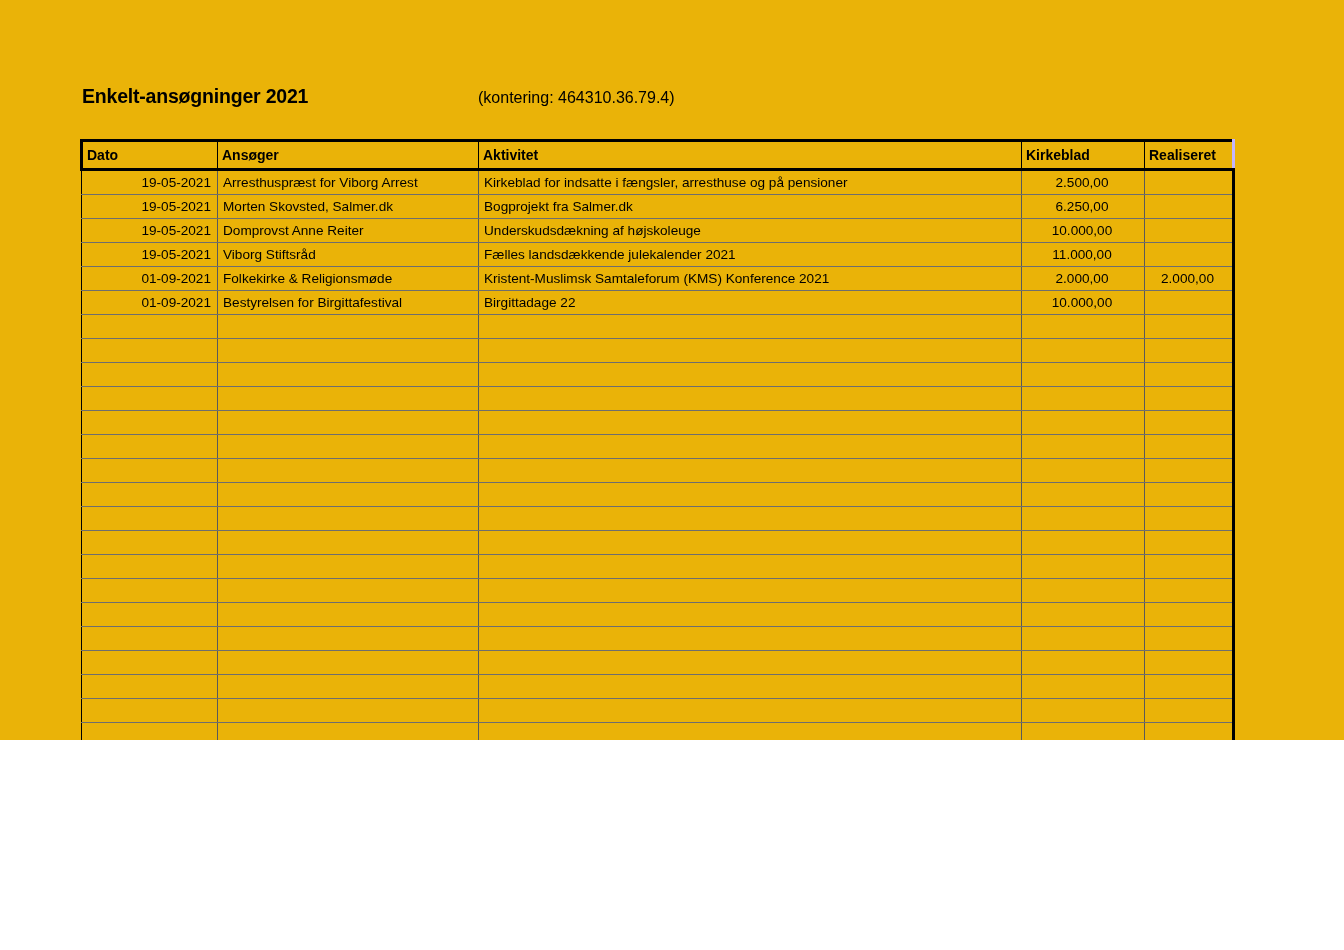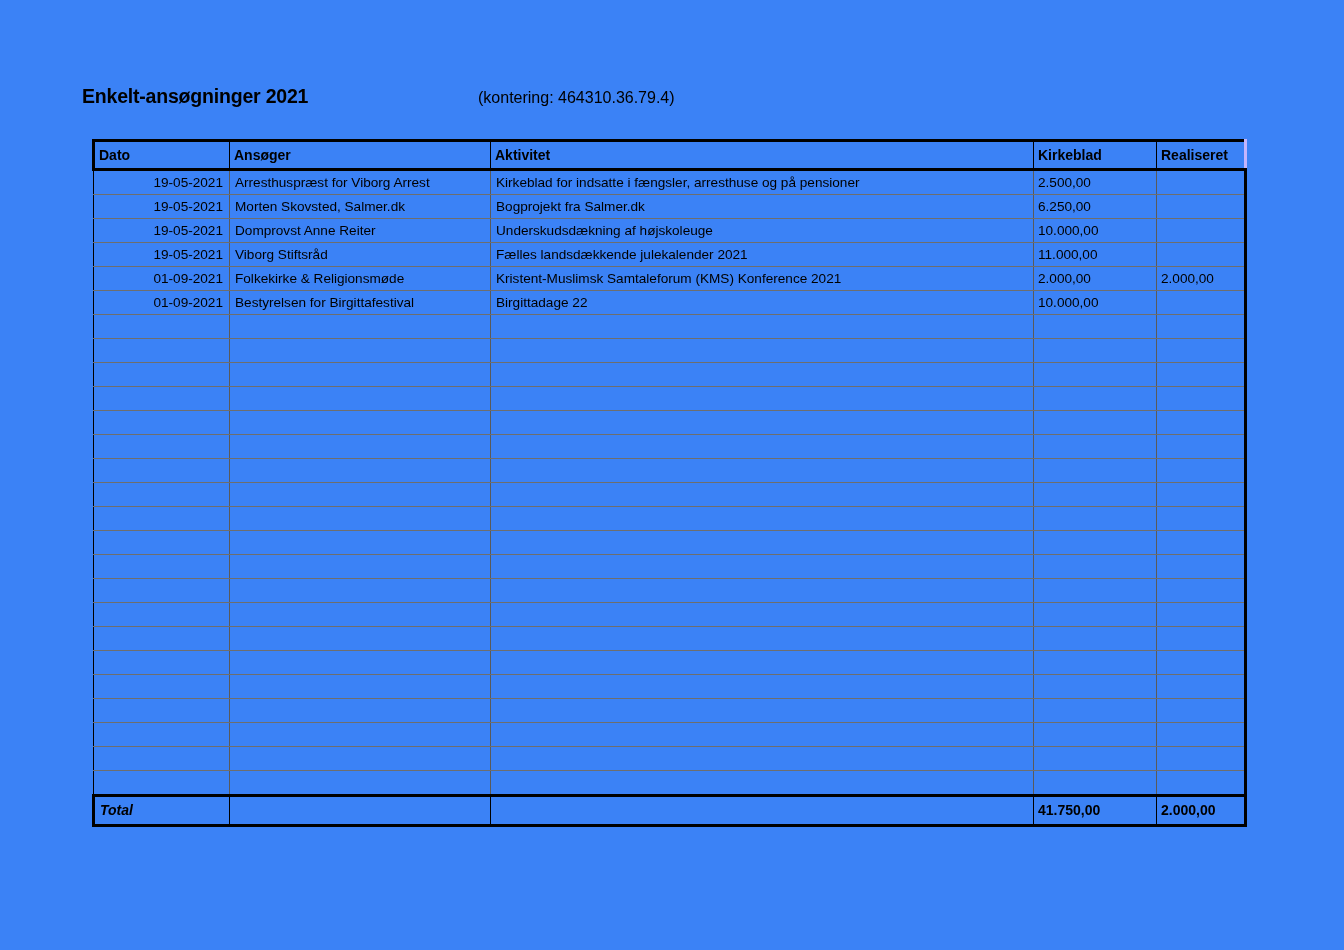--- a/index.html
+++ b/index.html
@@ -19,8 +19,8 @@
   .page {
     position: relative;
     width: 1344px;
-    height: 950px;
-    background: #3b82f6;
+    height: 740px;
+    background: #eab308;
     overflow: hidden;
   }
 

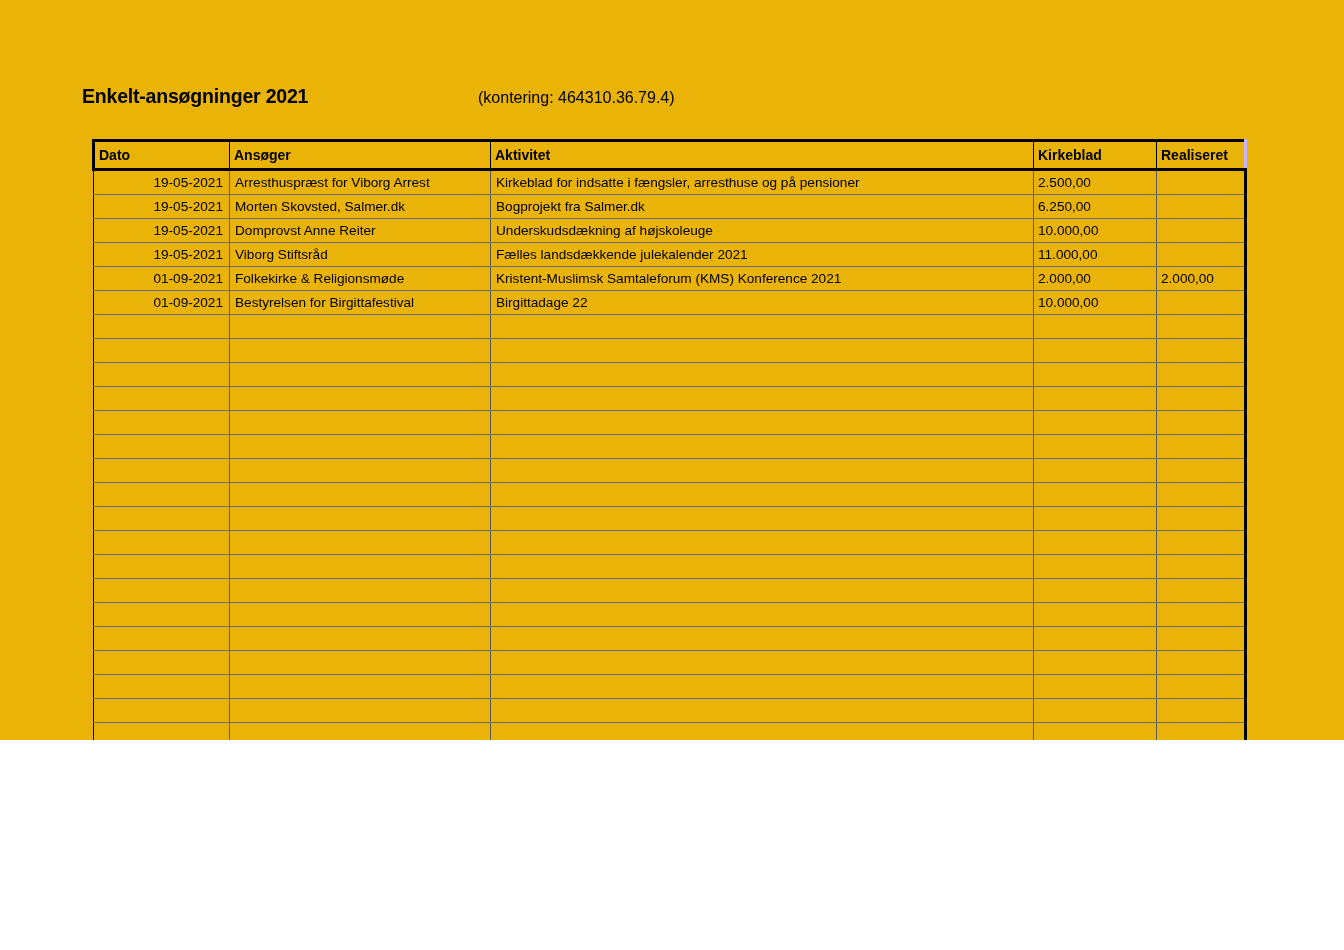--- a/index.html
+++ b/index.html
@@ -61,7 +61,6 @@
     border-collapse: collapse;
     table-layout: fixed;
     font-size: 13.6px;
-    margin-left: 12px;
   }
   .sheet td, .sheet th {
     padding: 0 4px;

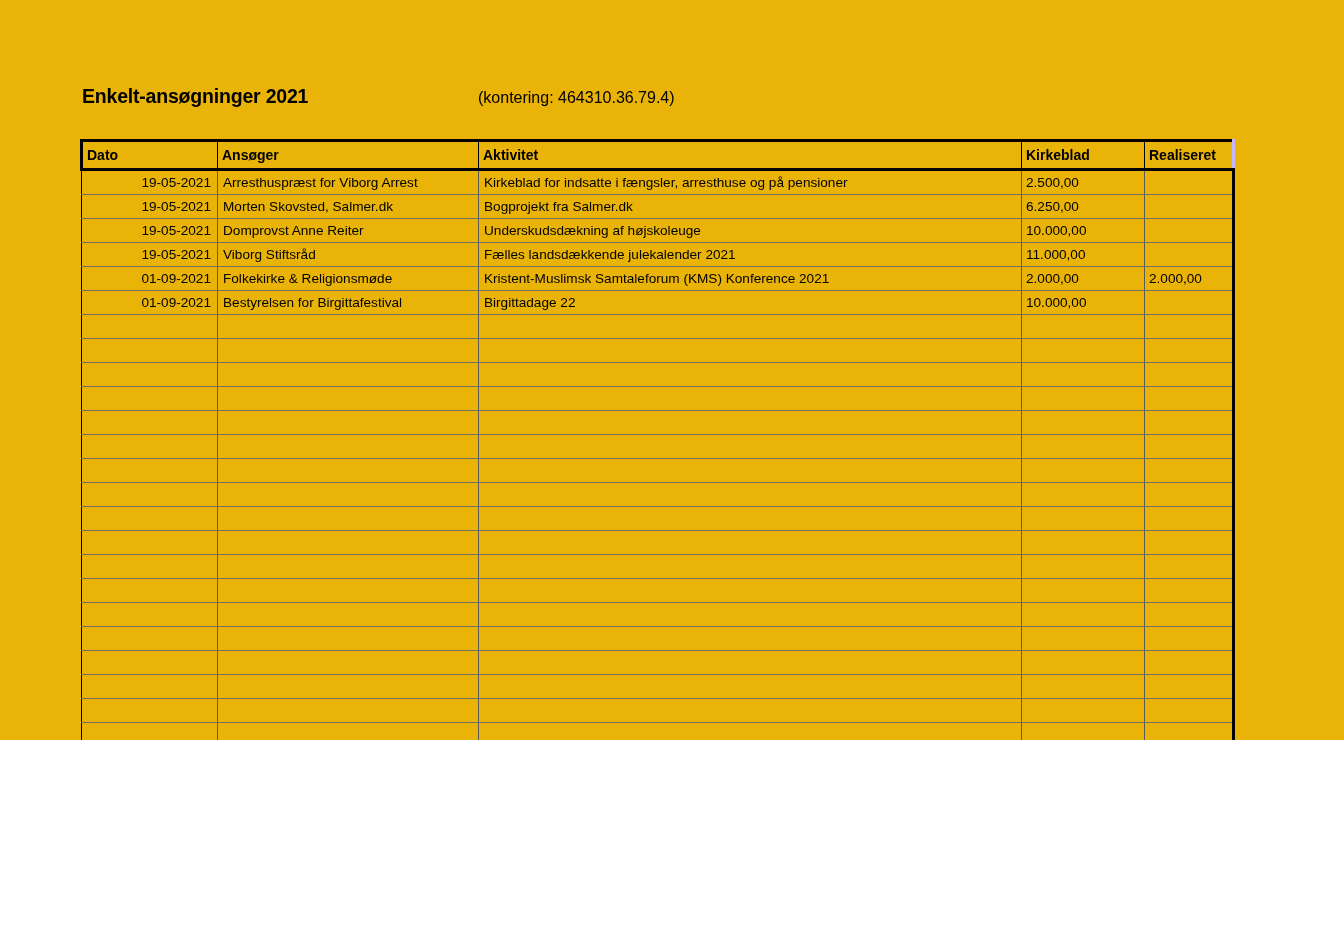--- a/index.html
+++ b/index.html
@@ -106,7 +106,7 @@
   .sheet tbody td.first { border-left: 1px solid #000000; }
   .sheet tbody td.last  { border-right: 3px solid #000; }
 
-  td.num  { text-align: left; padding-right: 6px; }
+  td.num  { text-align: center; padding-right: 6px; }
   td.txt  { text-align: left;  padding-left: 5px; }
   td.date { text-align: right; padding-right: 6px; }
 

